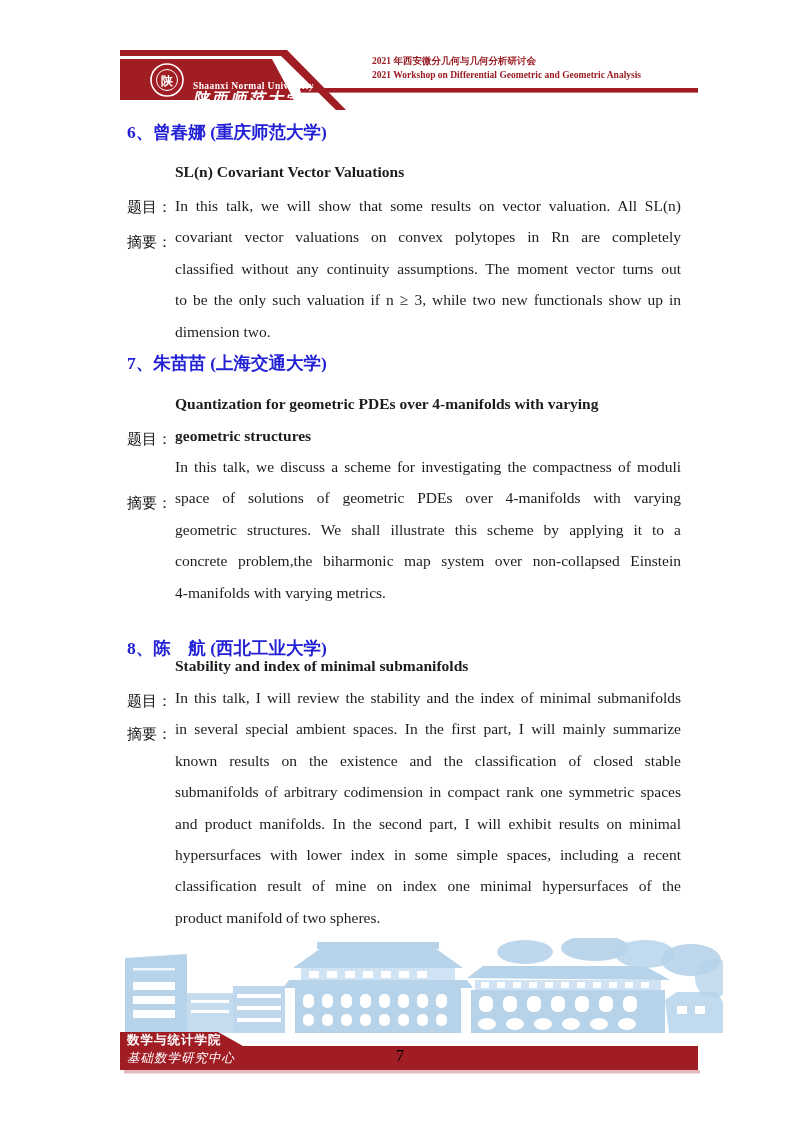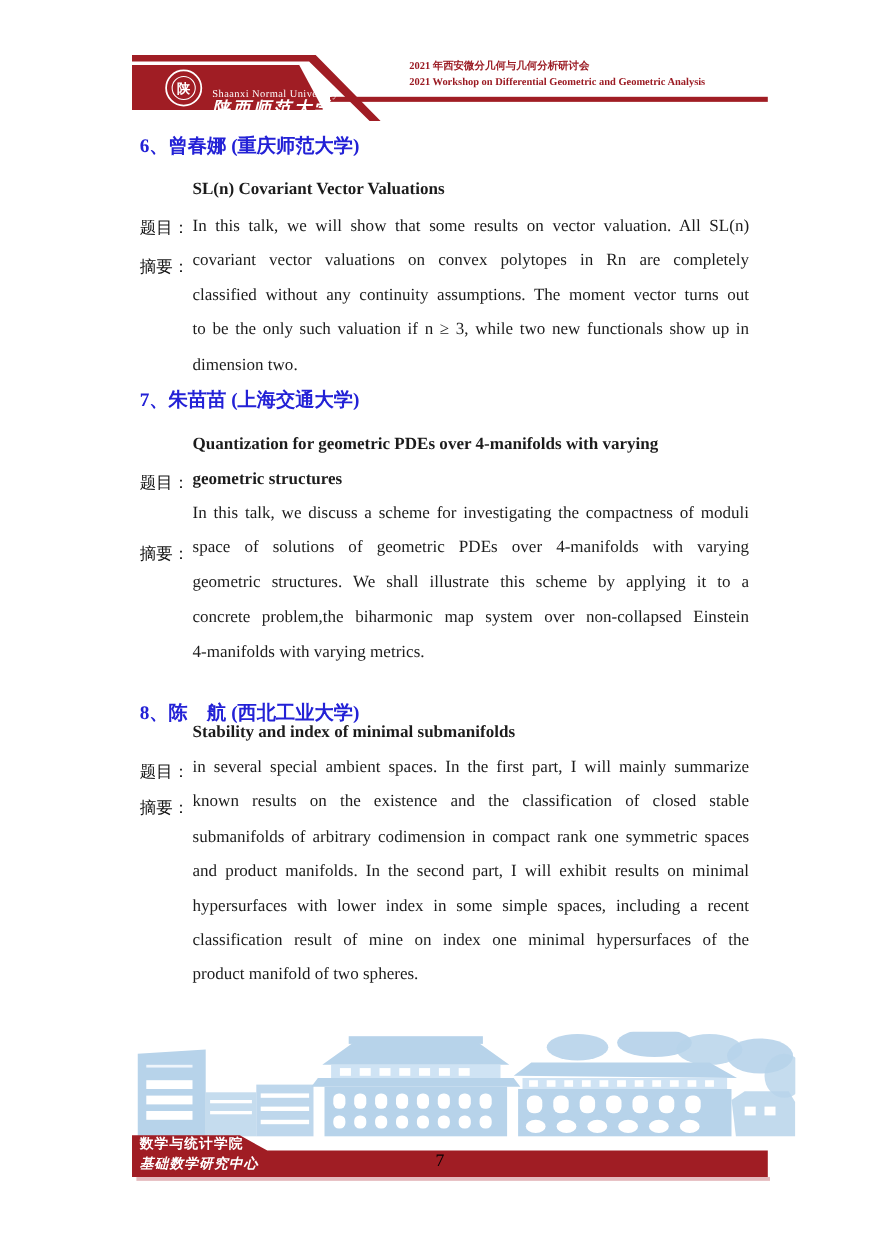--- a/index.html
+++ b/index.html
@@ -18,7 +18,7 @@
     font-size:16px;letter-spacing:2.5px;white-space:nowrap;margin-top:30px;
   }
   .univ-en{
-    left:193px;top:81px;color:#fff;font-weight:normal;font-size:9.5px;
+    left:193px;top:81px;color:#fff;font-weight:bold;font-size:9.5px;
     letter-spacing:0.4px;white-space:nowrap;font-family:"Liberation Serif",serif;
   }
   .hdr-right{left:372px;top:54px;color:#9b1b23;font-weight:bold;line-height:14px;}

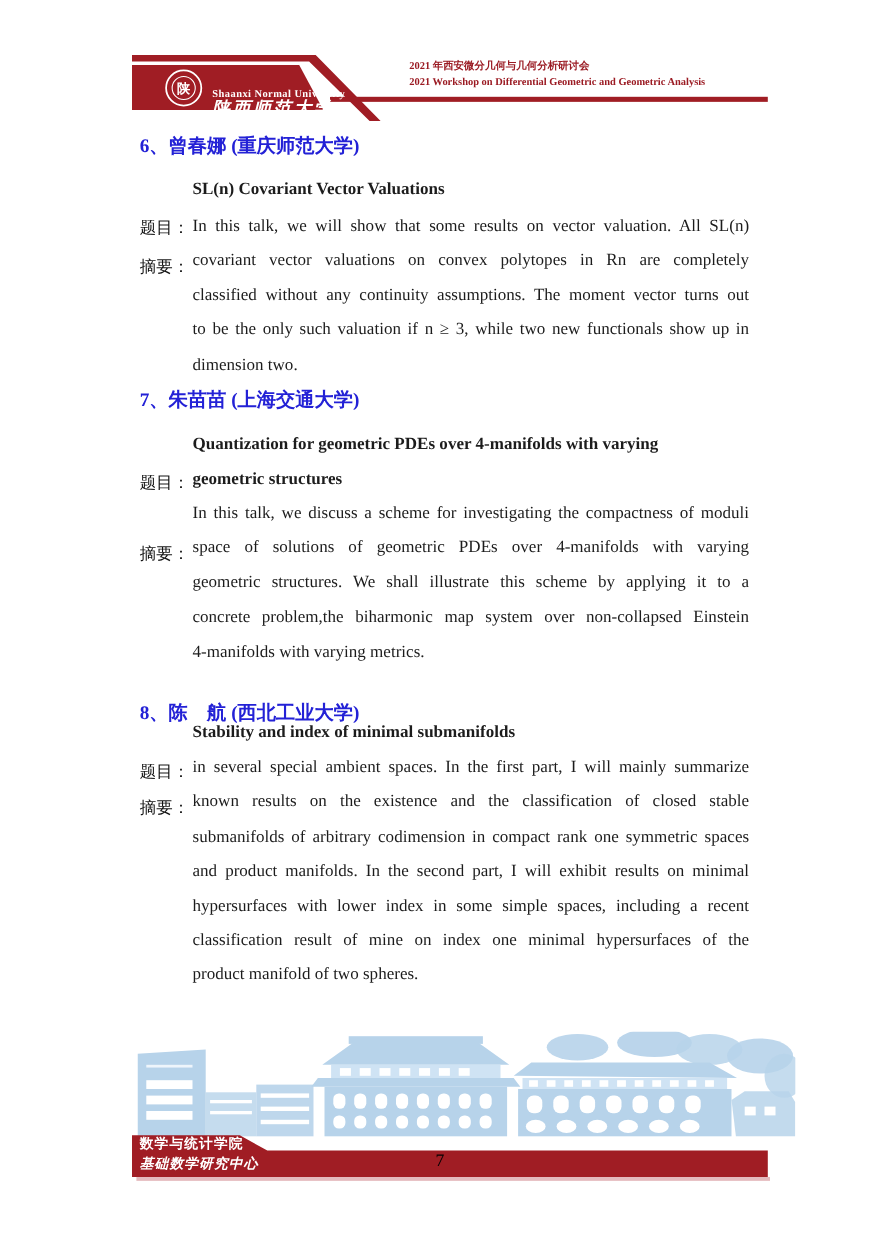--- a/index.html
+++ b/index.html
@@ -129,6 +129,7 @@
   <div class="abs row" style="top:688px;">
     <span class="lbl pad">摘要：</span>
     <div class="abstract">
+      <div class="jline">In this talk, I will review the stability and the index of minimal submanifolds</div>
       <div class="jline">in several special ambient spaces. In the first part, I will mainly summarize</div>
       <div class="jline">known results on the existence and the classification of closed stable</div>
       <div class="jline">submanifolds of arbitrary codimension in compact rank one symmetric spaces</div>

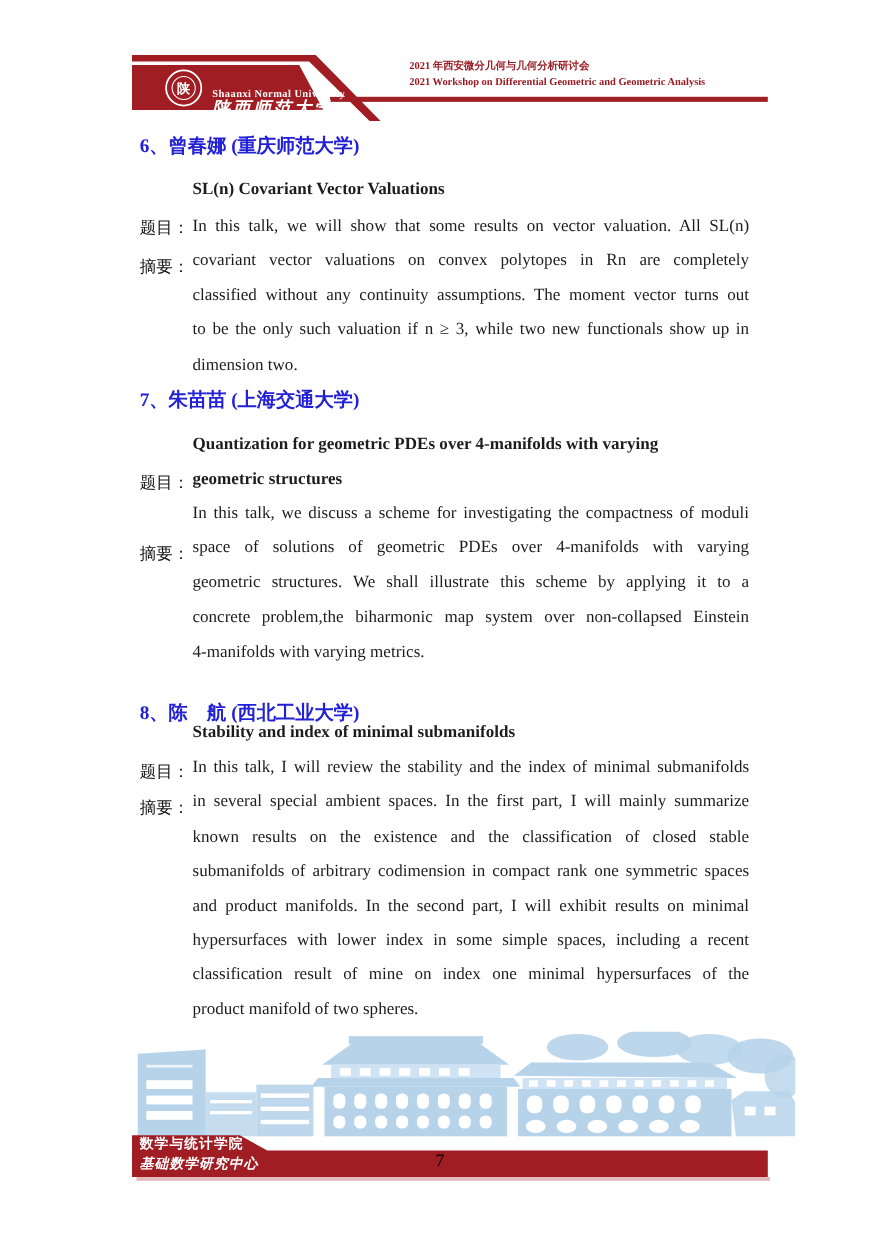--- a/index.html
+++ b/index.html
@@ -45,7 +45,7 @@
   .sketch{left:125px;top:938px;}
   .foot-deco{left:0;top:1026px;}
   .org1{left:127px;top:1032px;color:#fff;font-weight:bold;font-size:12.5px;letter-spacing:1px;white-space:nowrap;}
-  .org2{left:127px;top:1050px;color:#fff;font-weight:bold;font-style:italic;font-size:12.5px;letter-spacing:1px;white-space:nowrap;}
+  .org2{left:127px;top:1050px;color:#fff;font-weight:normal;font-style:italic;font-size:12.5px;letter-spacing:1px;white-space:nowrap;}
   .pagenum{left:396px;top:1047px;color:#000;font-size:16px;font-weight:normal;}
 </style>
 </head>

